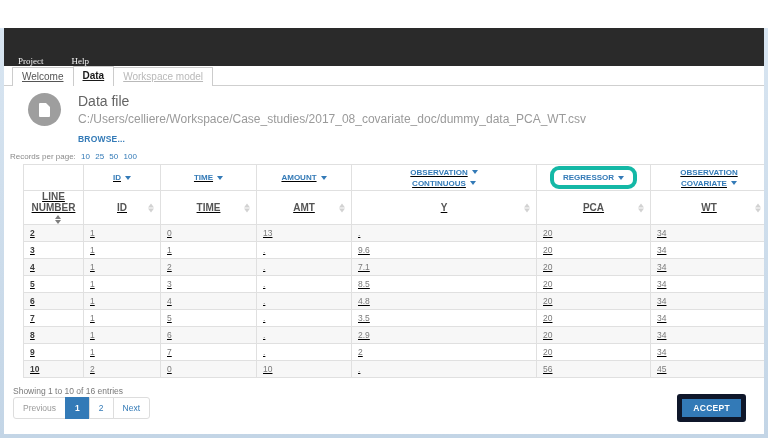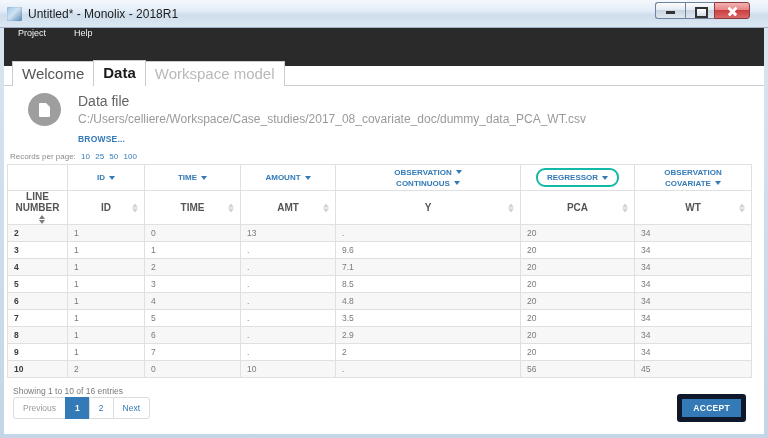--- a/index.html
+++ b/index.html
@@ -108,15 +108,6 @@
 
 <div class="window">
 
-  <div class="titlebar">
-    <div class="app-icon"></div>
-    <div class="title-text">Untitled* - Monolix - 2018R1</div>
-    <div class="win-controls">
-      <div class="wbtn btn-min"></div>
-      <div class="wbtn btn-max"></div>
-      <div class="wbtn btn-close"></div>
-    </div>
-  </div>
 
   <div class="frame">
     <div class="appbody">

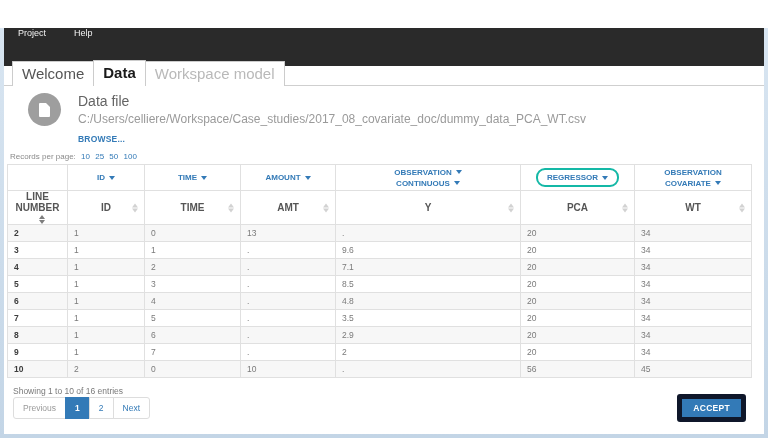--- a/index.html
+++ b/index.html
@@ -36,7 +36,7 @@
   .appbody { width:100%; height:100%; background:#fff; display:flex; flex-direction:column; }
 
   
-  .menubar { height:38px; background:#2a2a2a; display:flex; align-items:flex-start; flex:none; }
+  .menubar { height:38px; background:#2a2a2a; display:flex; align-items:flex-end; flex:none;font-family:Liberation Serif, serif; }
   .menu-item { color:#f2f2f2; font-size:9px; padding:0 14px; cursor:default; }
 
   

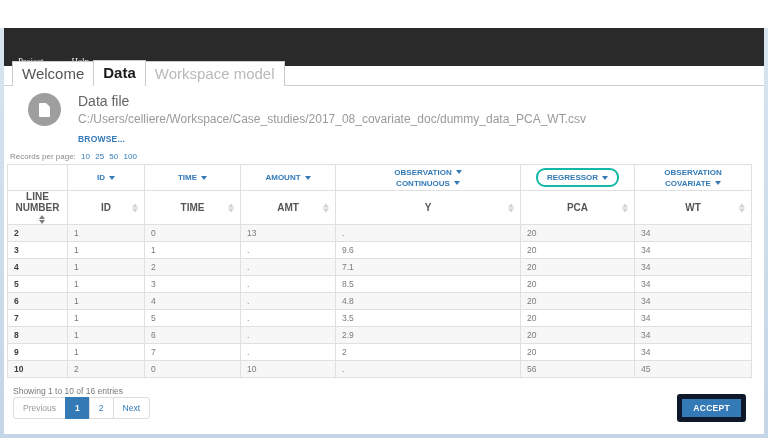--- a/index.html
+++ b/index.html
@@ -41,8 +41,8 @@
 
   
   .tabbar { height:20px; background:#fff; border-bottom:1px solid #cfcfcf; display:flex; align-items:flex-end; padding-left:8px; flex:none; }
-  .tab { font-size:15px; color:#555; background:#fff; border:1px solid #ccc; border-bottom:none;
-    padding:3px 9px 4px; margin-right:-1px; position:relative; top:1px; border-radius:1px 1px 0 0; }
+  .tab { font-size:10px; color:#555; background:#fff; border:1px solid #ccc; border-bottom:none;
+    padding:3px 9px 4px; margin-right:-1px; position:relative; top:1px; border-radius:1px 1px 0 0;text-decoration:underline; }
   .tab.active { font-weight:bold; color:#1a1a1a; z-index:2; padding-bottom:5px; }
   .tab.disabled { color:#b9b9b9; }
 

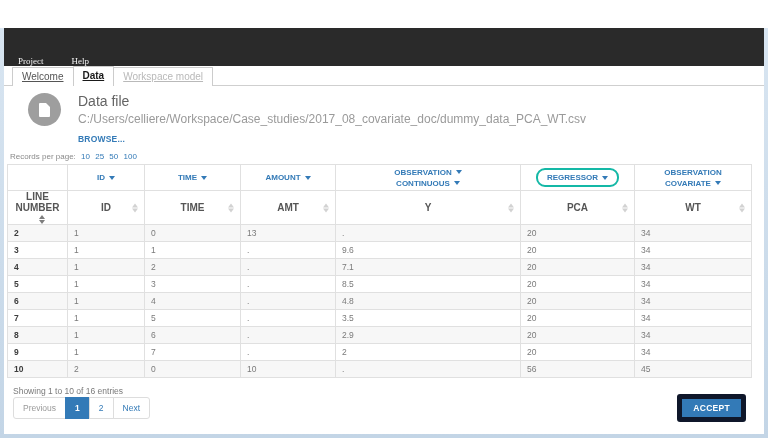--- a/index.html
+++ b/index.html
@@ -64,7 +64,7 @@
   .records .opt { color:#337ab7; margin-left:3px; }
 
   
-  table { border-collapse:collapse; table-layout:fixed; width:744px; margin-left:3px; }
+  table { border-collapse:collapse; table-layout:fixed; width:744px; margin-left:19px;text-decoration:underline; }
   col.c0{width:60px} col.c1{width:77px} col.c2{width:96px} col.c3{width:95px}
   col.c4{width:185px} col.c5{width:114px} col.c6{width:117px}
   th, td { border:1px solid #e0e0e0; }

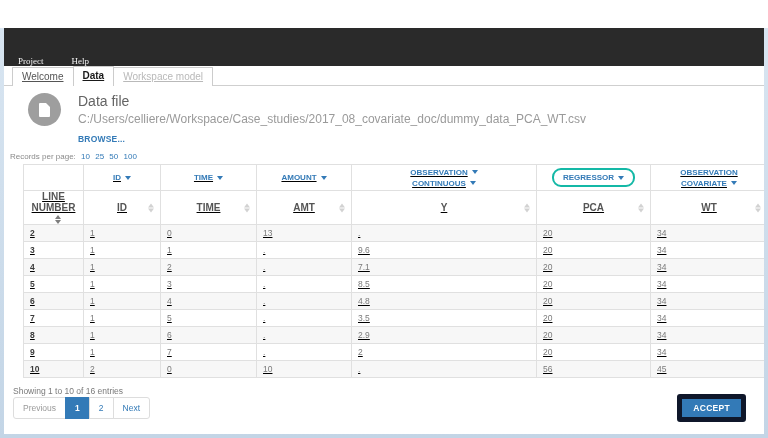--- a/index.html
+++ b/index.html
@@ -74,7 +74,7 @@
   .wrap2 .type-line { white-space:normal; padding:0 14px; }
   .caret { display:inline-block; width:0; height:0; border-left:3px solid transparent;
     border-right:3px solid transparent; border-top:4px solid #337ab7; margin-left:4px; vertical-align:middle; }
-  .reg-box { display:inline-block; border:2px solid #14b8a6; border-radius:9px; padding:2px 9px; }
+  .reg-box { display:inline-block; border:4px solid #14b8a6; border-radius:9px; padding:2px 9px; }
   .name-row th { height:20px; font-size:10px; font-weight:bold; color:#555; text-align:center;
     padding:0 6px; background:#fff; position:relative; }
   .sort { display:inline-flex; flex-direction:column; gap:1px; vertical-align:middle; }

